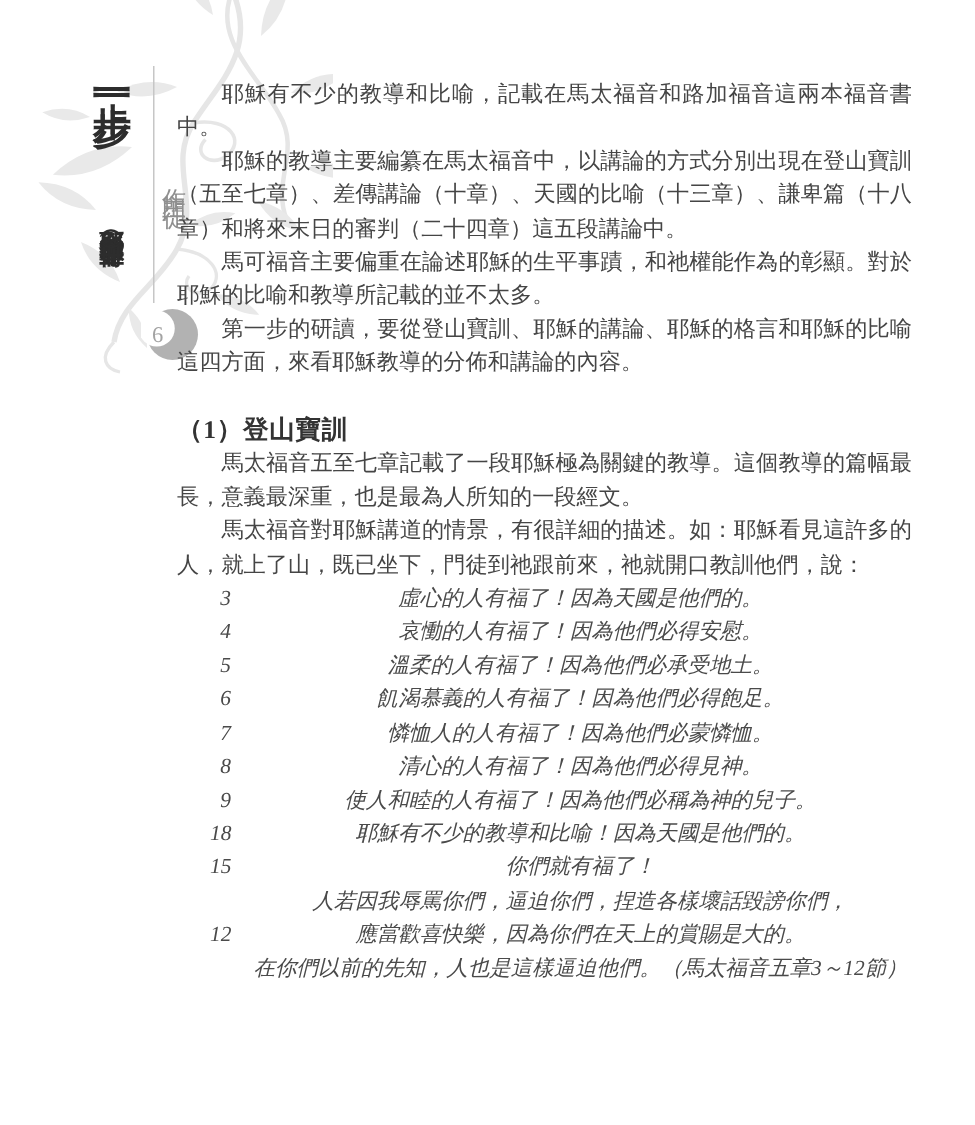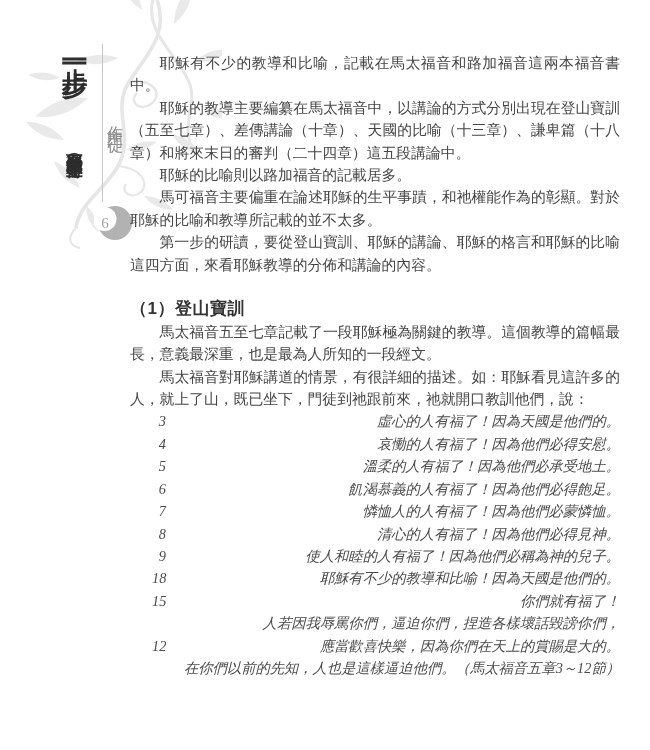--- a/index.html
+++ b/index.html
@@ -34,7 +34,7 @@
 
   
   .content {
-    position:absolute; left:130px; top:52px; width:490px; z-index:2;
+    position:absolute; left:118px; top:52px; width:490px; z-index:2;
     color:#454545; font-size:14.8px; line-height:22.4px;
     text-align:justify; text-justify:inter-ideograph;
   }

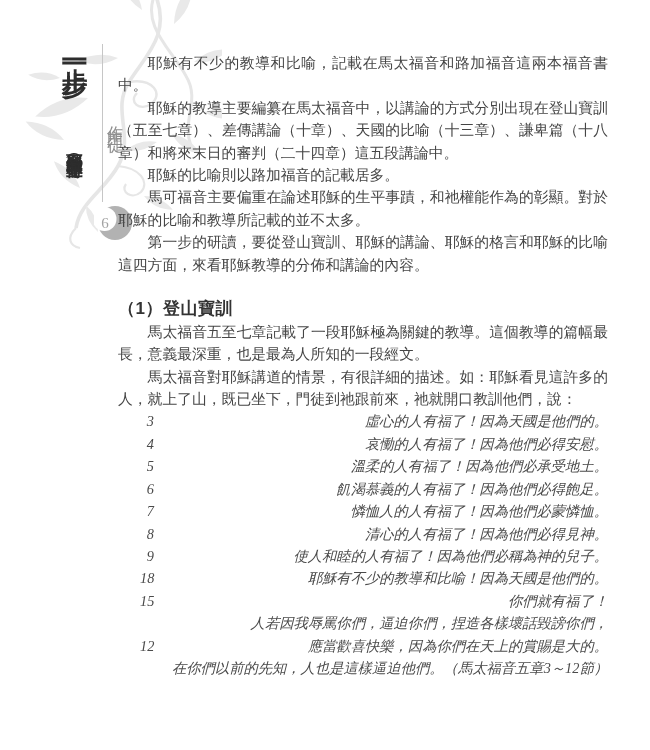--- a/index.html
+++ b/index.html
@@ -95,7 +95,6 @@
   <div class="content">
     <p>耶穌有不少的教導和比喻，記載在馬太福音和路加福音這兩本福音書中。</p>
     <p>耶穌的教導主要編纂在馬太福音中，以講論的方式分別出現在登山寶訓（五至七章）、差傳講論（十章）、天國的比喻（十三章）、謙卑篇（十八章）和將來末日的審判（二十四章）這五段講論中。</p>
-    <p>耶穌的比喻則以路加福音的記載居多。</p>
     <p>馬可福音主要偏重在論述耶穌的生平事蹟，和祂權能作為的彰顯。對於耶穌的比喻和教導所記載的並不太多。</p>
     <p>第一步的研讀，要從登山寶訓、耶穌的講論、耶穌的格言和耶穌的比喻這四方面，來看耶穌教導的分佈和講論的內容。</p>
 

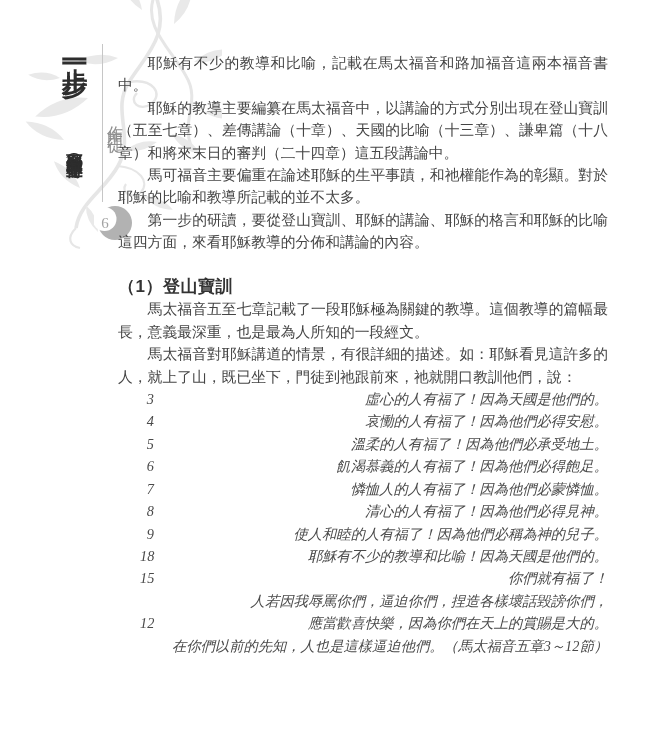--- a/index.html
+++ b/index.html
@@ -40,7 +40,7 @@
   }
   .content p { margin:0; text-indent:2em; }
   .section-heading {
-    font-family:Liberation Sans, sans-serif;
+    font-family:Liberation Serif, serif;
     font-size:17px; font-weight:bold; color:#333333;
     line-height:22.4px; margin-top:22.4px; letter-spacing:0.5px;
   }

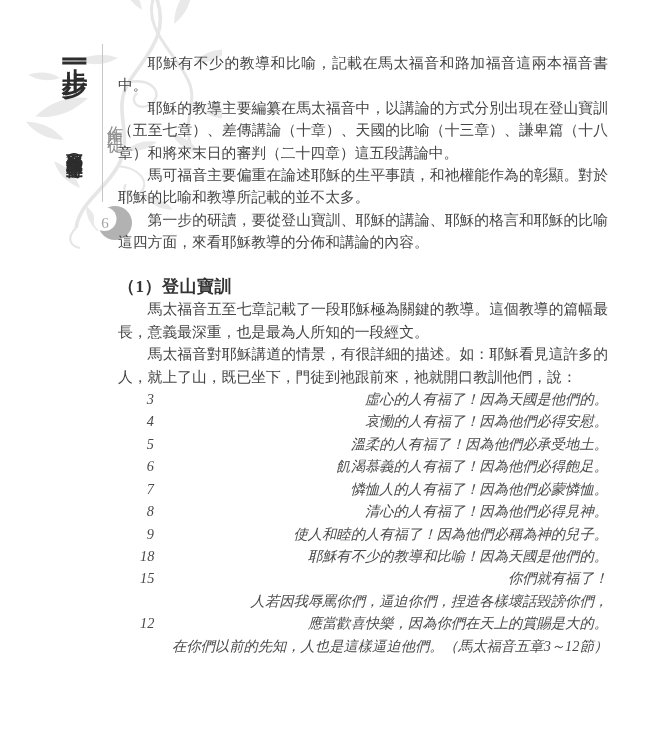--- a/index.html
+++ b/index.html
@@ -47,7 +47,7 @@
   .verses { margin-left:22px; font-style:italic; font-size:14.3px; color:#4a4a4a; }
   .verse { display:flex; }
   .vnum { flex:none; width:14px; text-align:right; margin-right:12px; }
-  .vtext { flex:1; text-align:right; }
+  .vtext { flex:1; text-align:center; }
   .vtext div { line-height:22.4px; }
 </style>
 </head>

